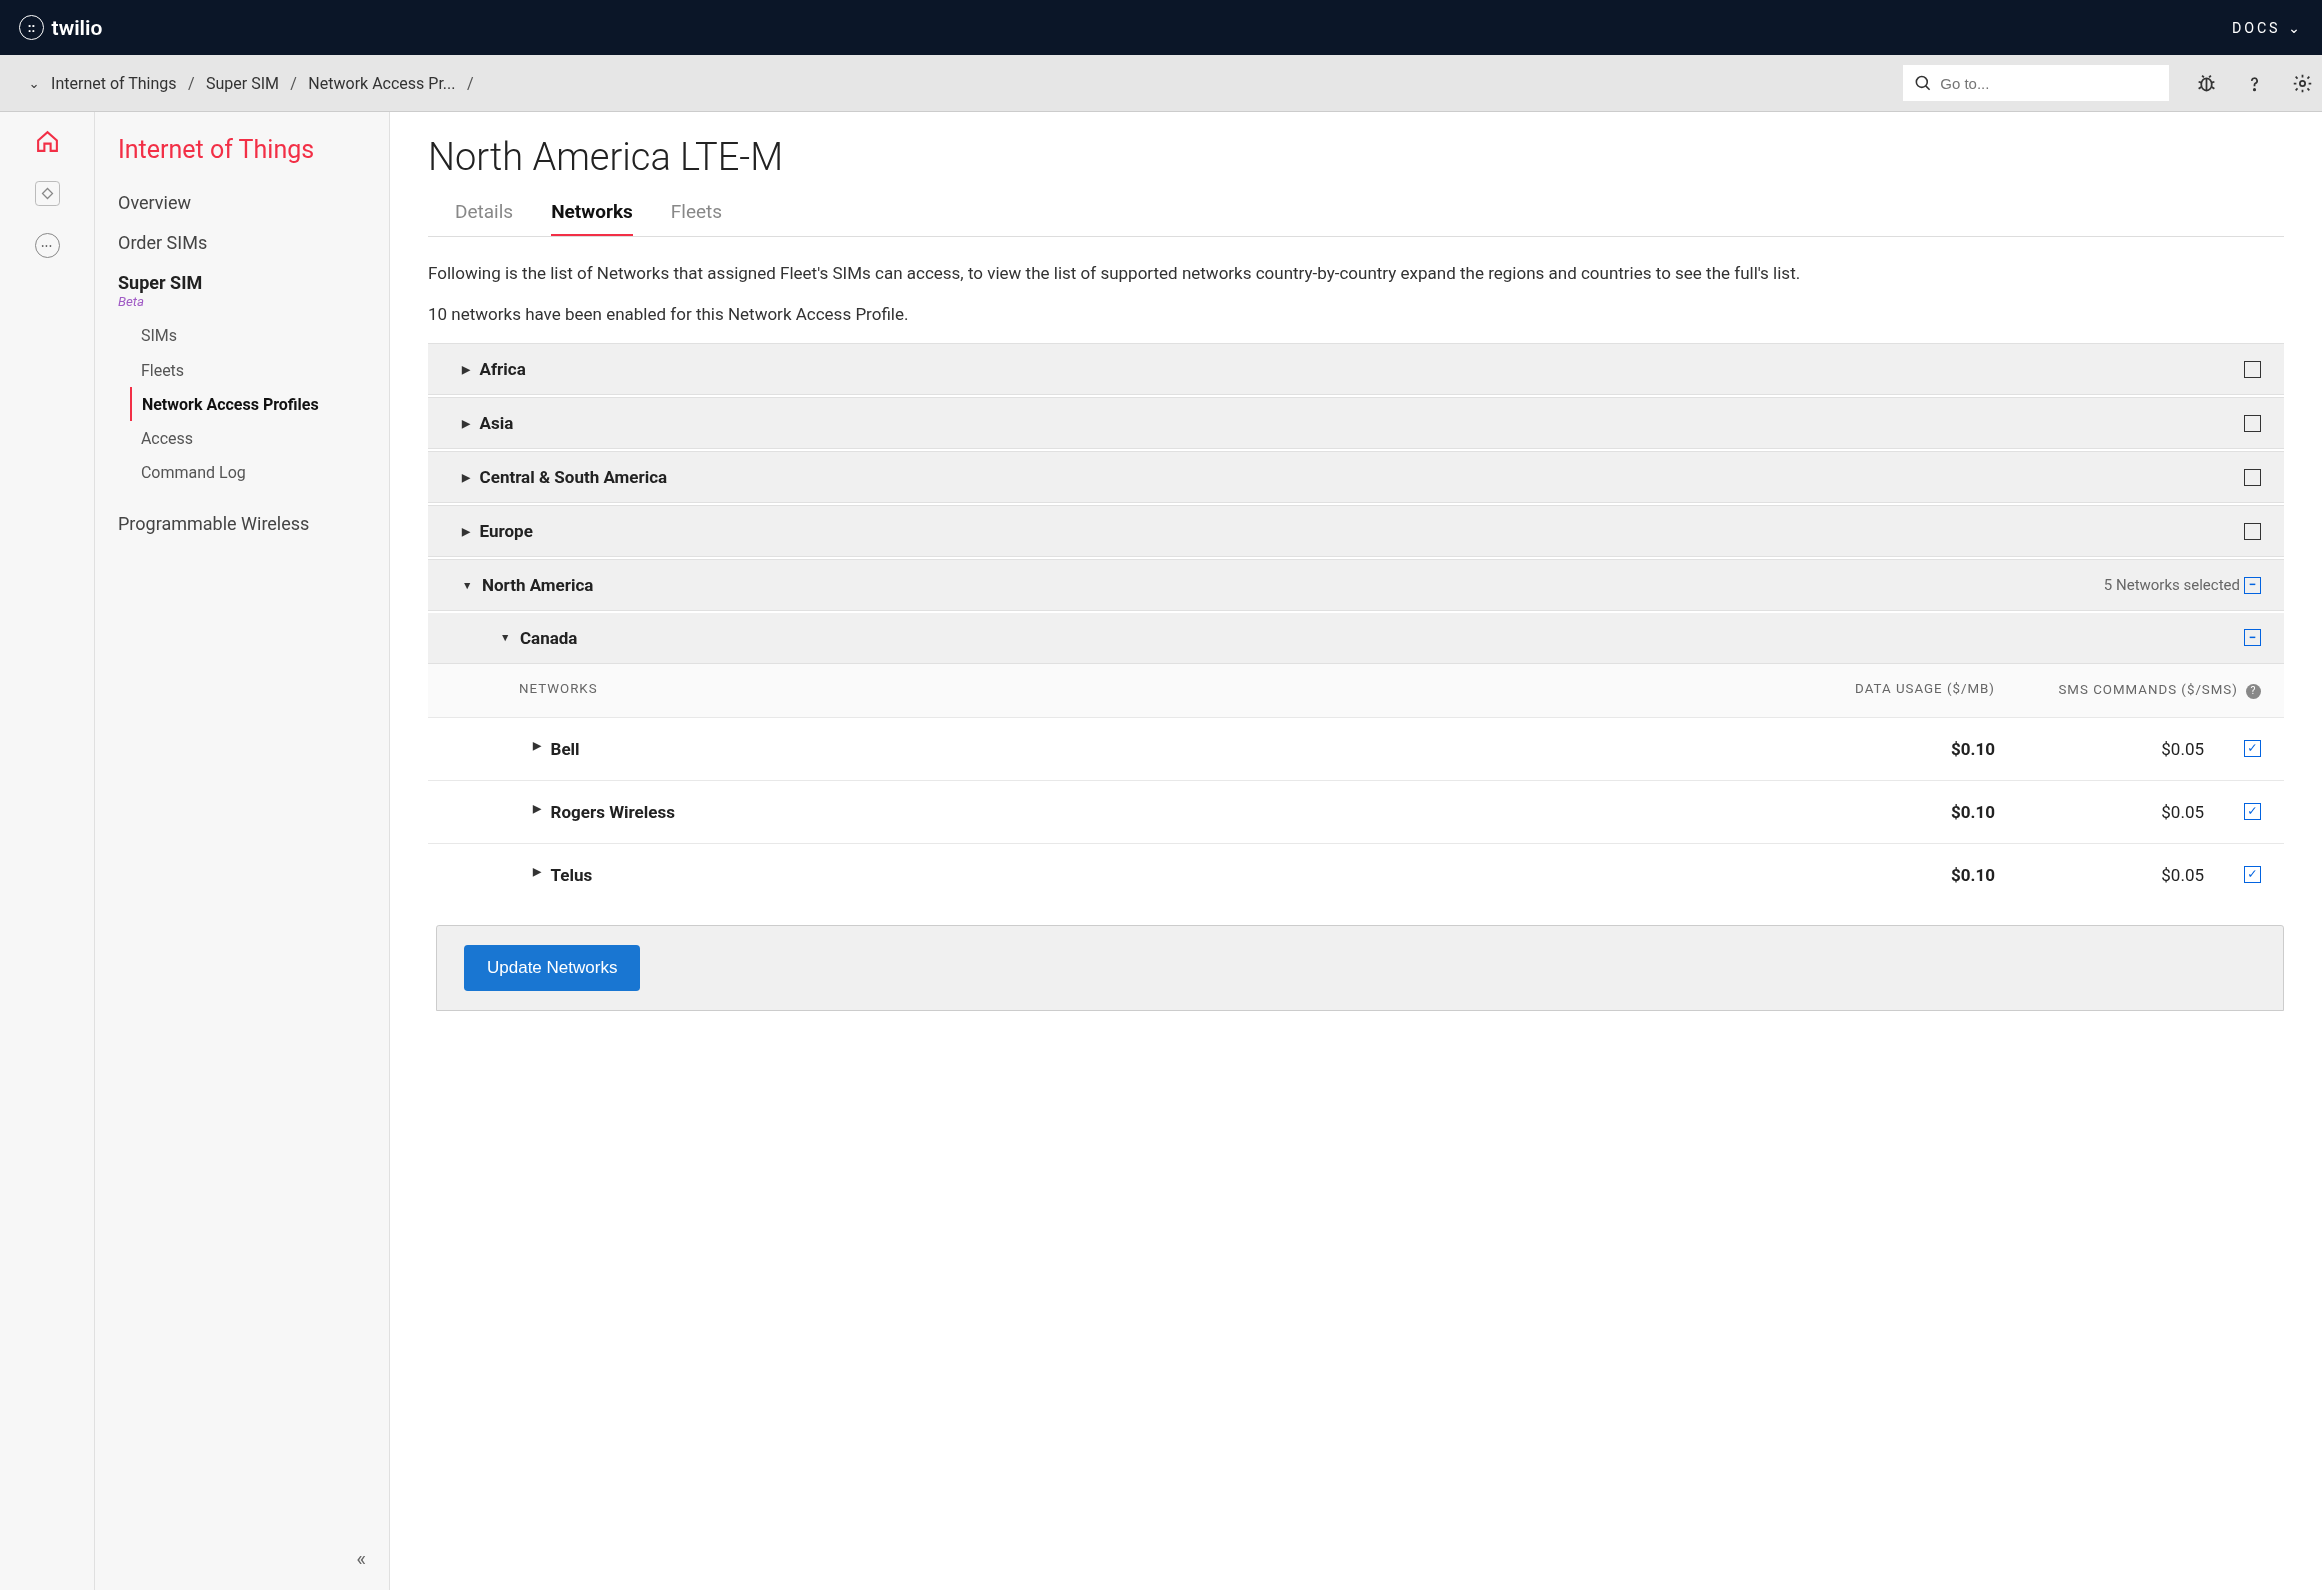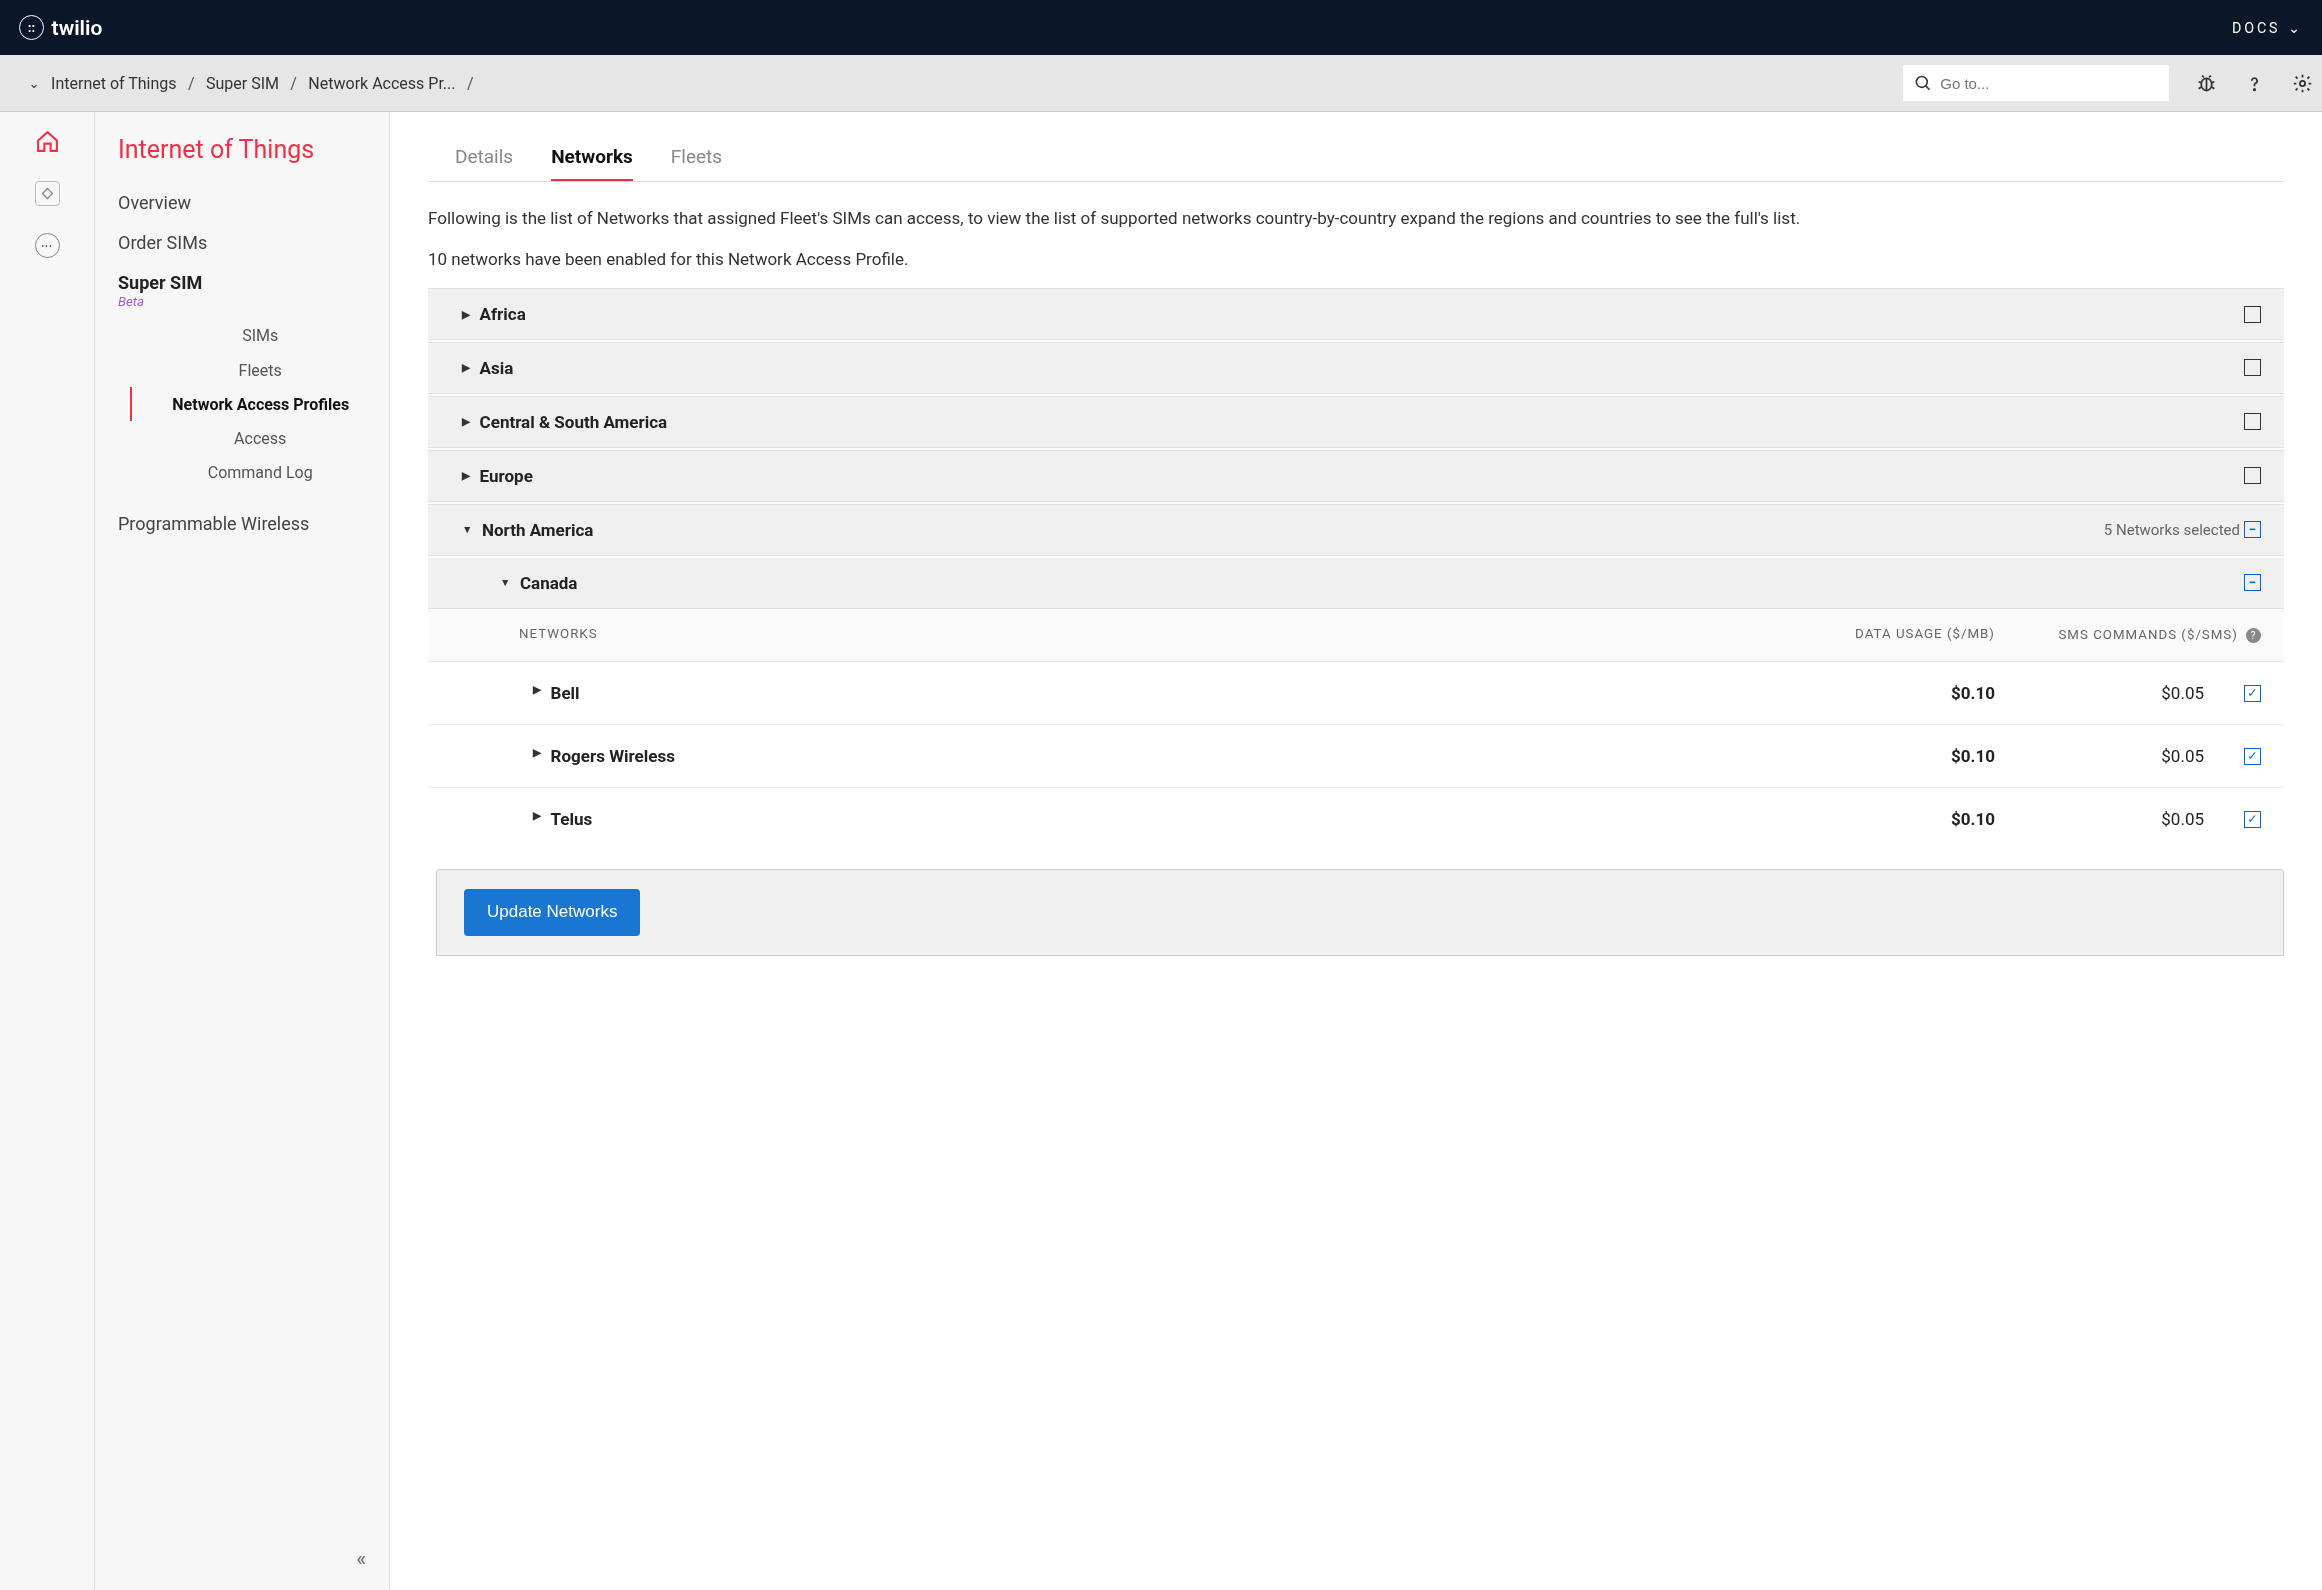--- a/index.html
+++ b/index.html
@@ -165,6 +165,7 @@
   </div>
 
   <div class="content">
+    <h1 class="page-title">North America LTE-M</h1>
     <div class="tabs">
       <div class="tab">Details</div>
       <div class="tab active">Networks</div>

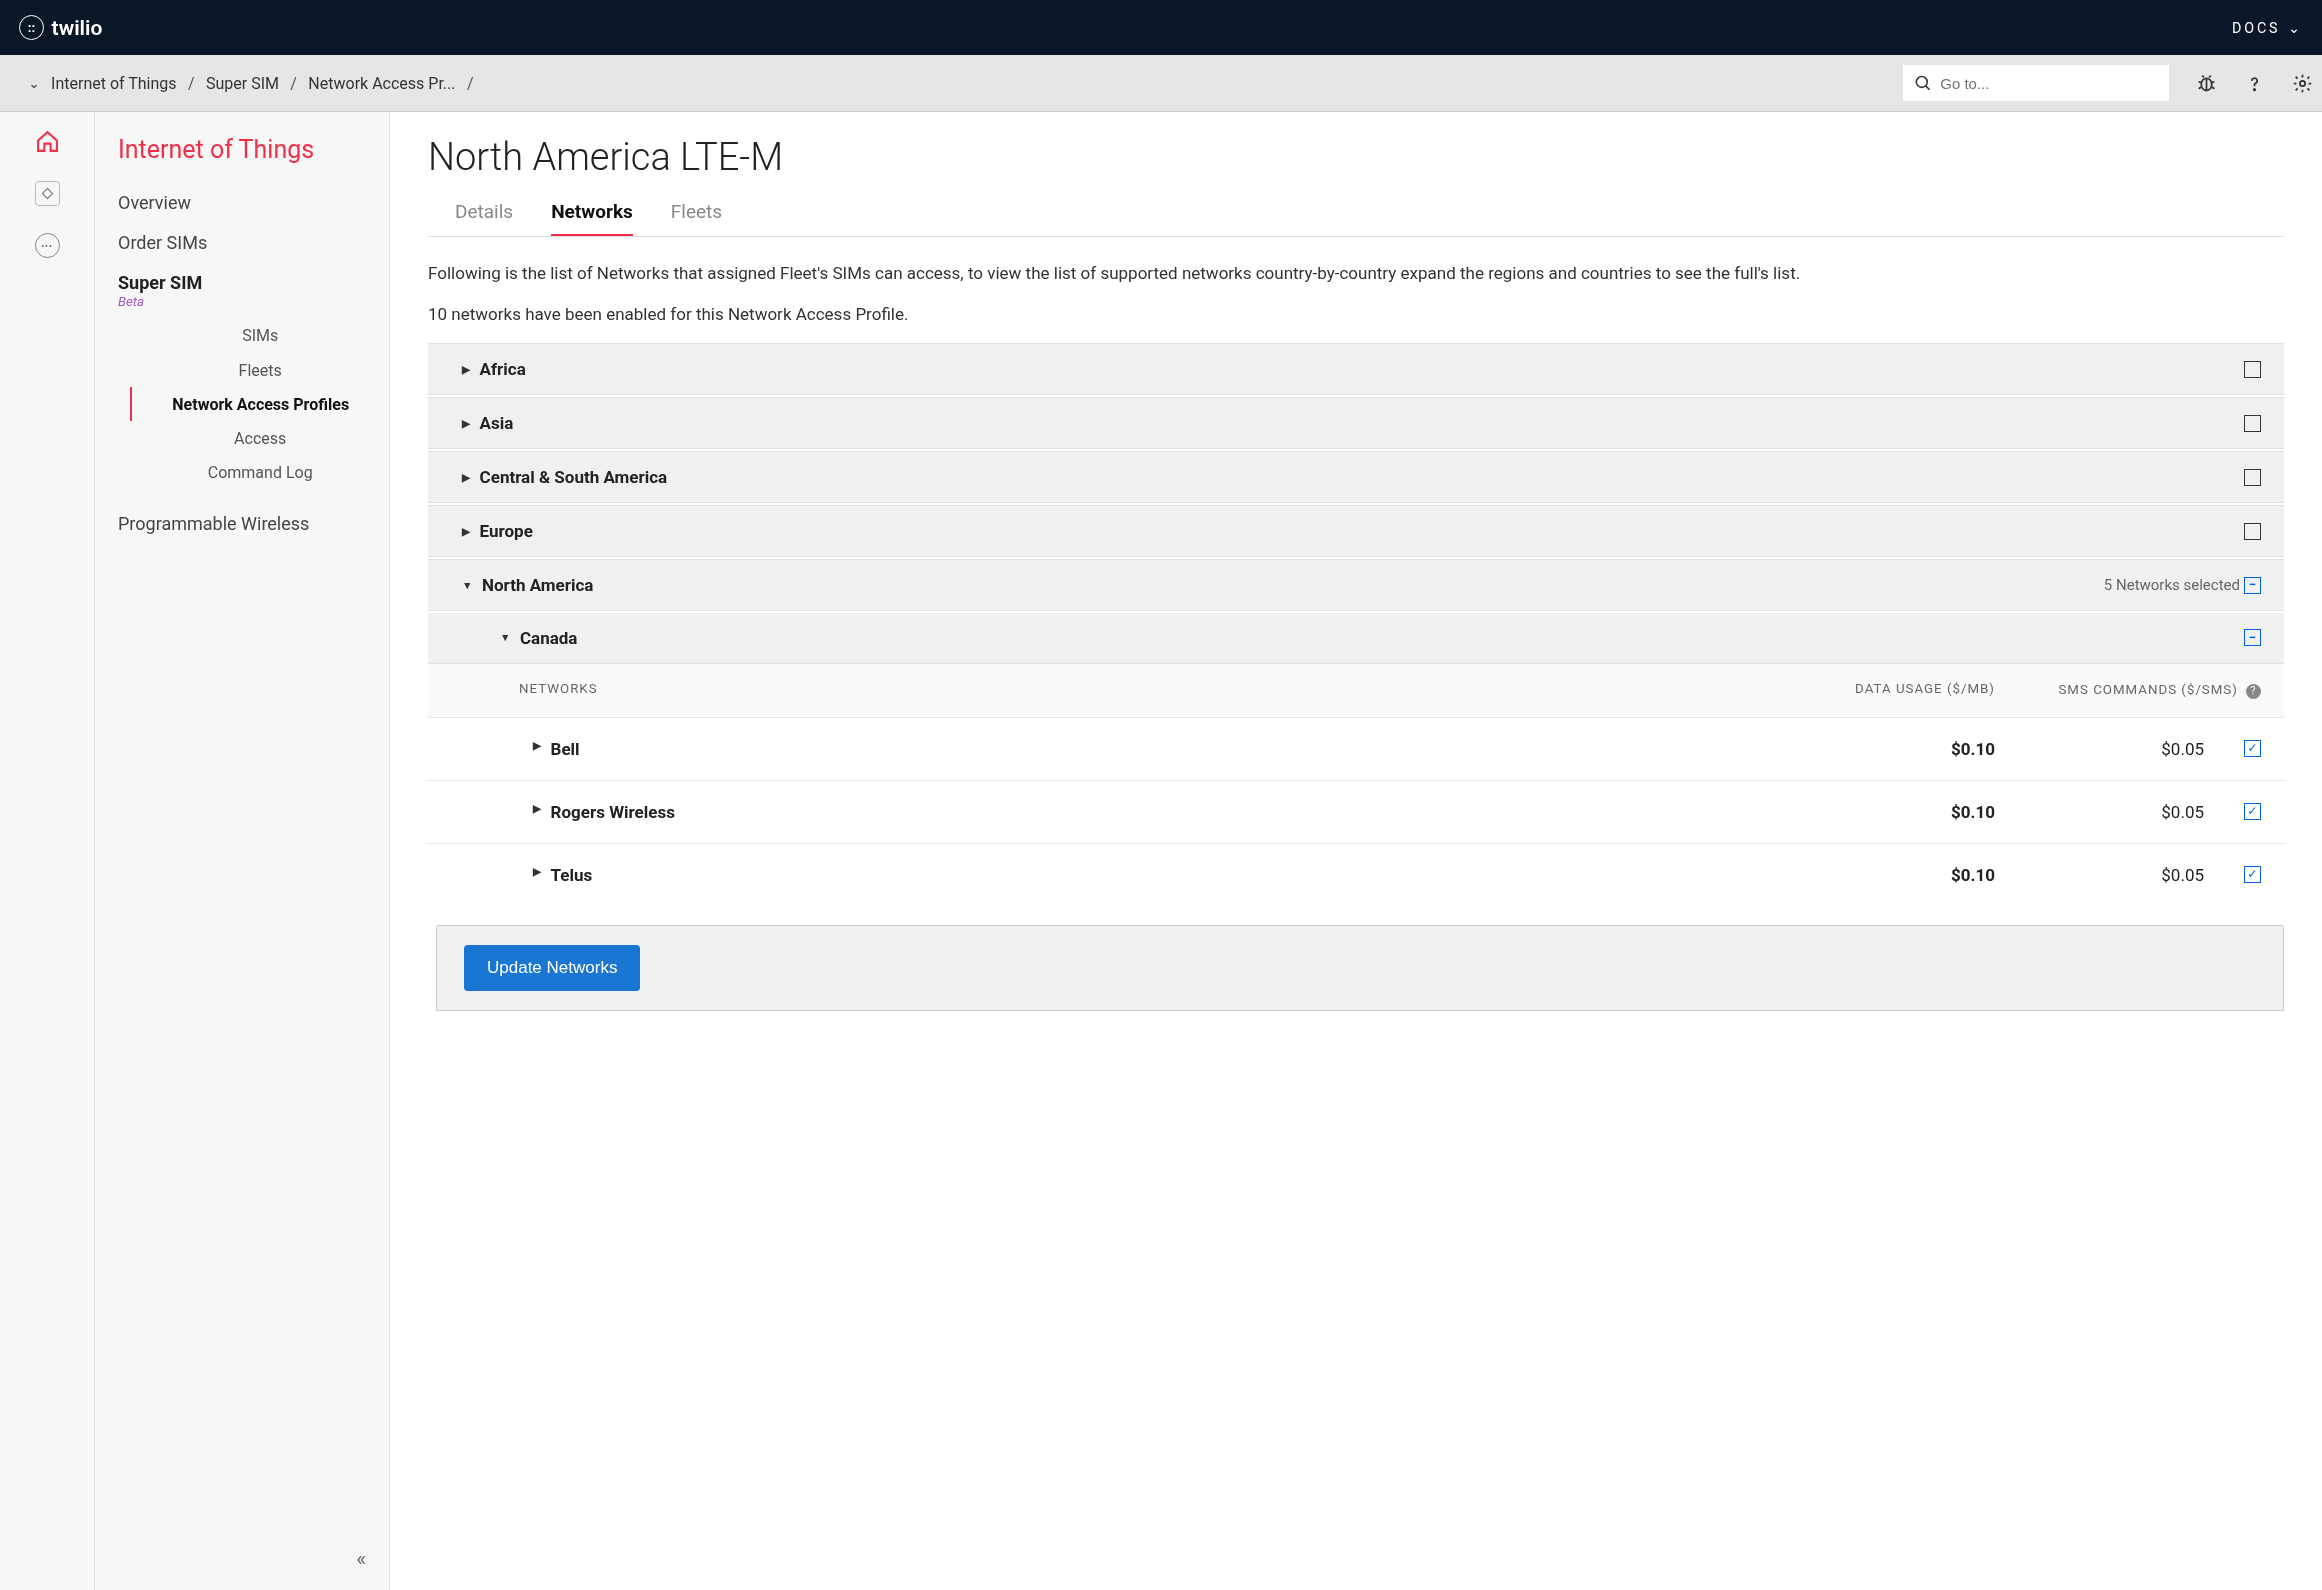--- a/index.html
+++ b/index.html
@@ -34,7 +34,7 @@
 .nav-item { padding: 9.5px 23px; font-size: 18px; color: #444; cursor: pointer; }
 .nav-item.strong { font-weight: 700; color: #222; }
 .nav-badge { font-size: 13.3px; color: #a05bc5; font-style: italic; display: block; padding-top: 1.9px; font-weight: 400;}
-.sub-nav { padding-left: 13.3px; margin-left: 23px; border-left: 1.9px solid transparent; text-align: center; }
+.sub-nav { padding-left: 13.3px; margin-left: 23px; border-left: 1.9px solid transparent; }
 .sub-item { padding: 7.6px 9.5px; font-size: 16px; color: #555; cursor: pointer; margin-left: -1.9px; border-left: 1.9px solid transparent;}
 .sub-item.active { color: #111; font-weight: 700; border-left: 2.9px solid #f22f46; }
 .collapse-btn { position: absolute; bottom: 19px; right: 23px; font-size: 21px; color: #666; }

